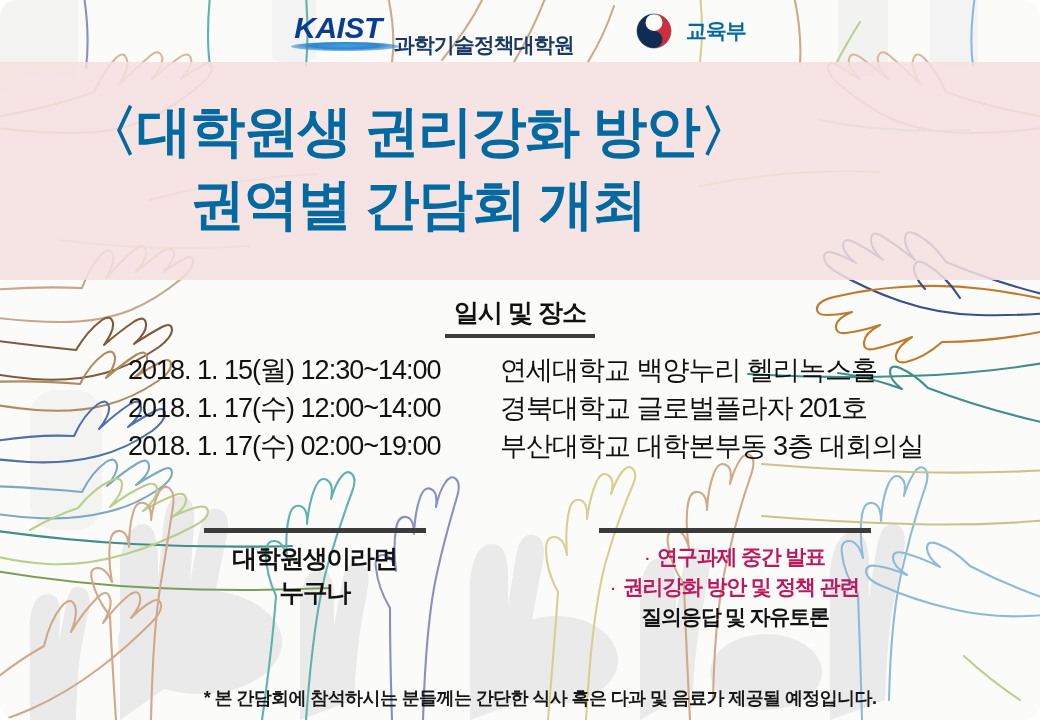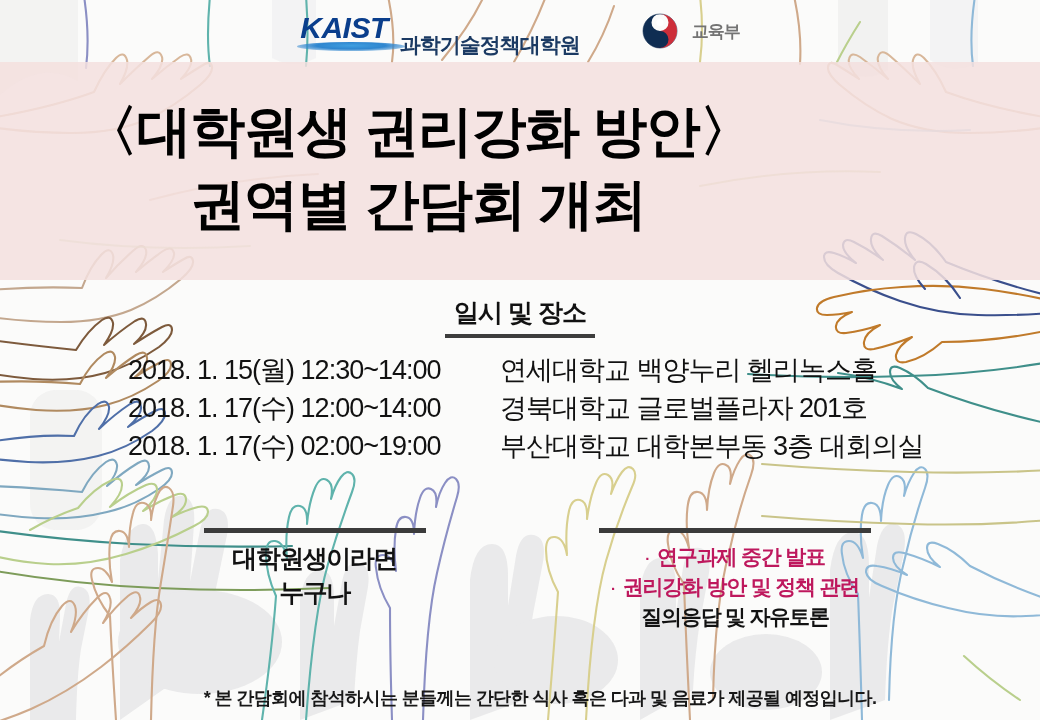--- a/index.html
+++ b/index.html
@@ -17,6 +17,7 @@
     height: 720px;
     overflow: hidden;
     background: #fbfbfa;
+    border-radius: 17px;
   }
 
   

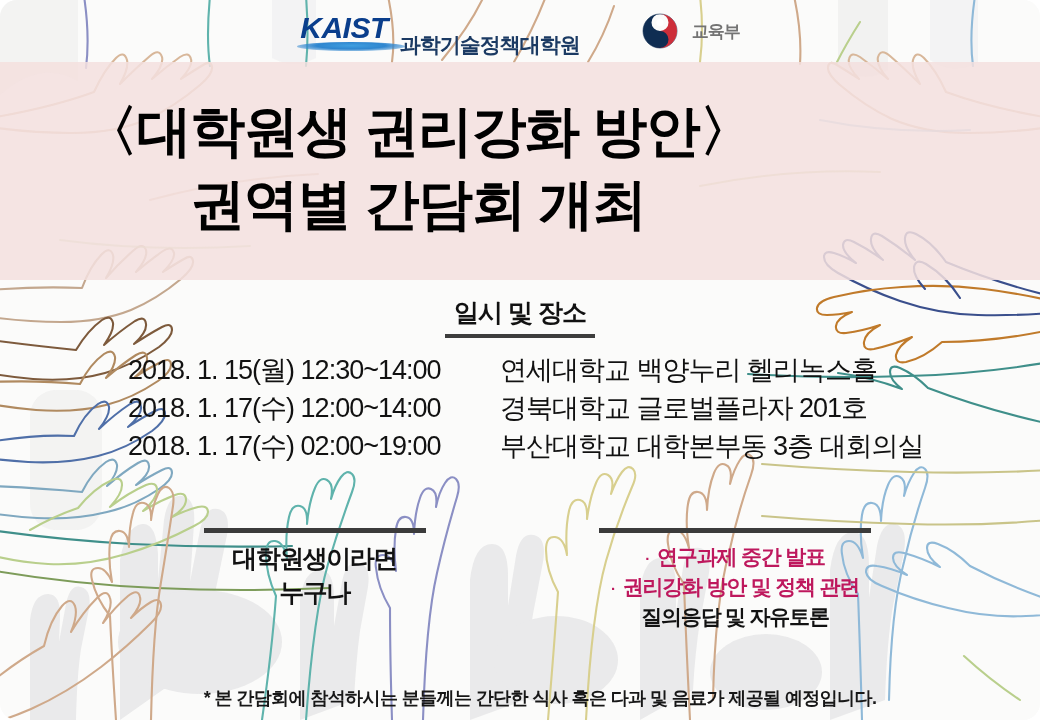--- a/index.html
+++ b/index.html
@@ -92,9 +92,9 @@
     margin-top: 28px;
   }
   .moe-name {
-    font-size: 17px;
-    font-weight: bold;
-    color: #737373;
+    font-size: 21px;
+    font-weight: bold;
+    color: #0369a1;
     letter-spacing: -1px;
     white-space: nowrap;
   }

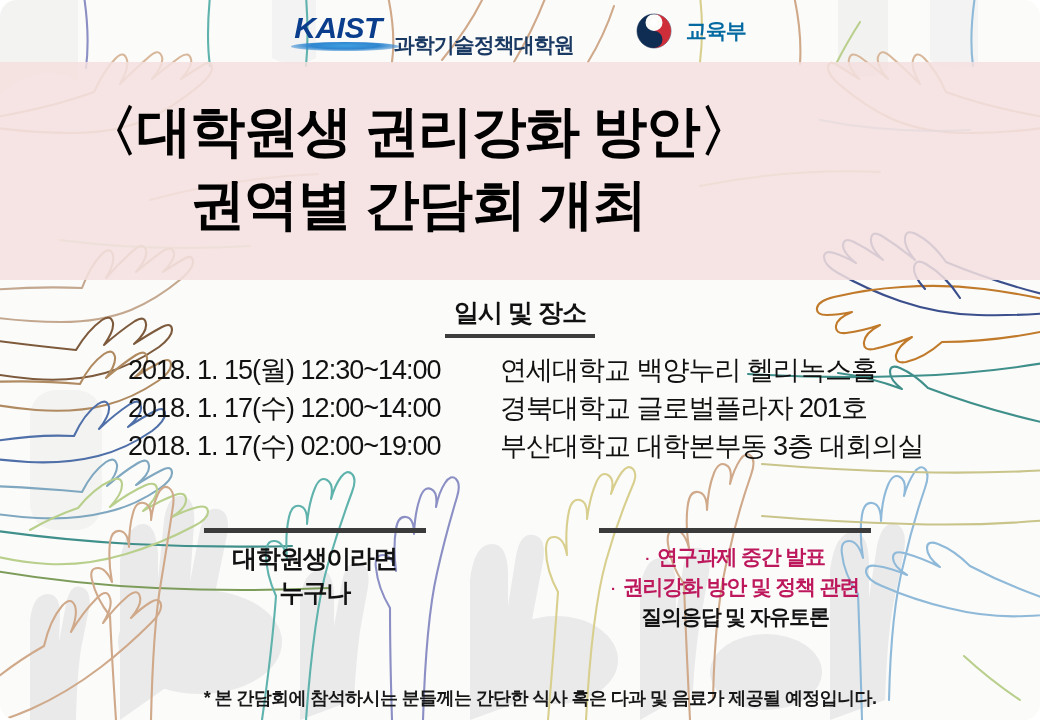--- a/index.html
+++ b/index.html
@@ -107,7 +107,7 @@
     width: 836px;
     z-index: 5;
     text-align: center;
-    color: #000000;
+    color: #0369a1;
     font-weight: bold;
     letter-spacing: -1.5px;
   }

